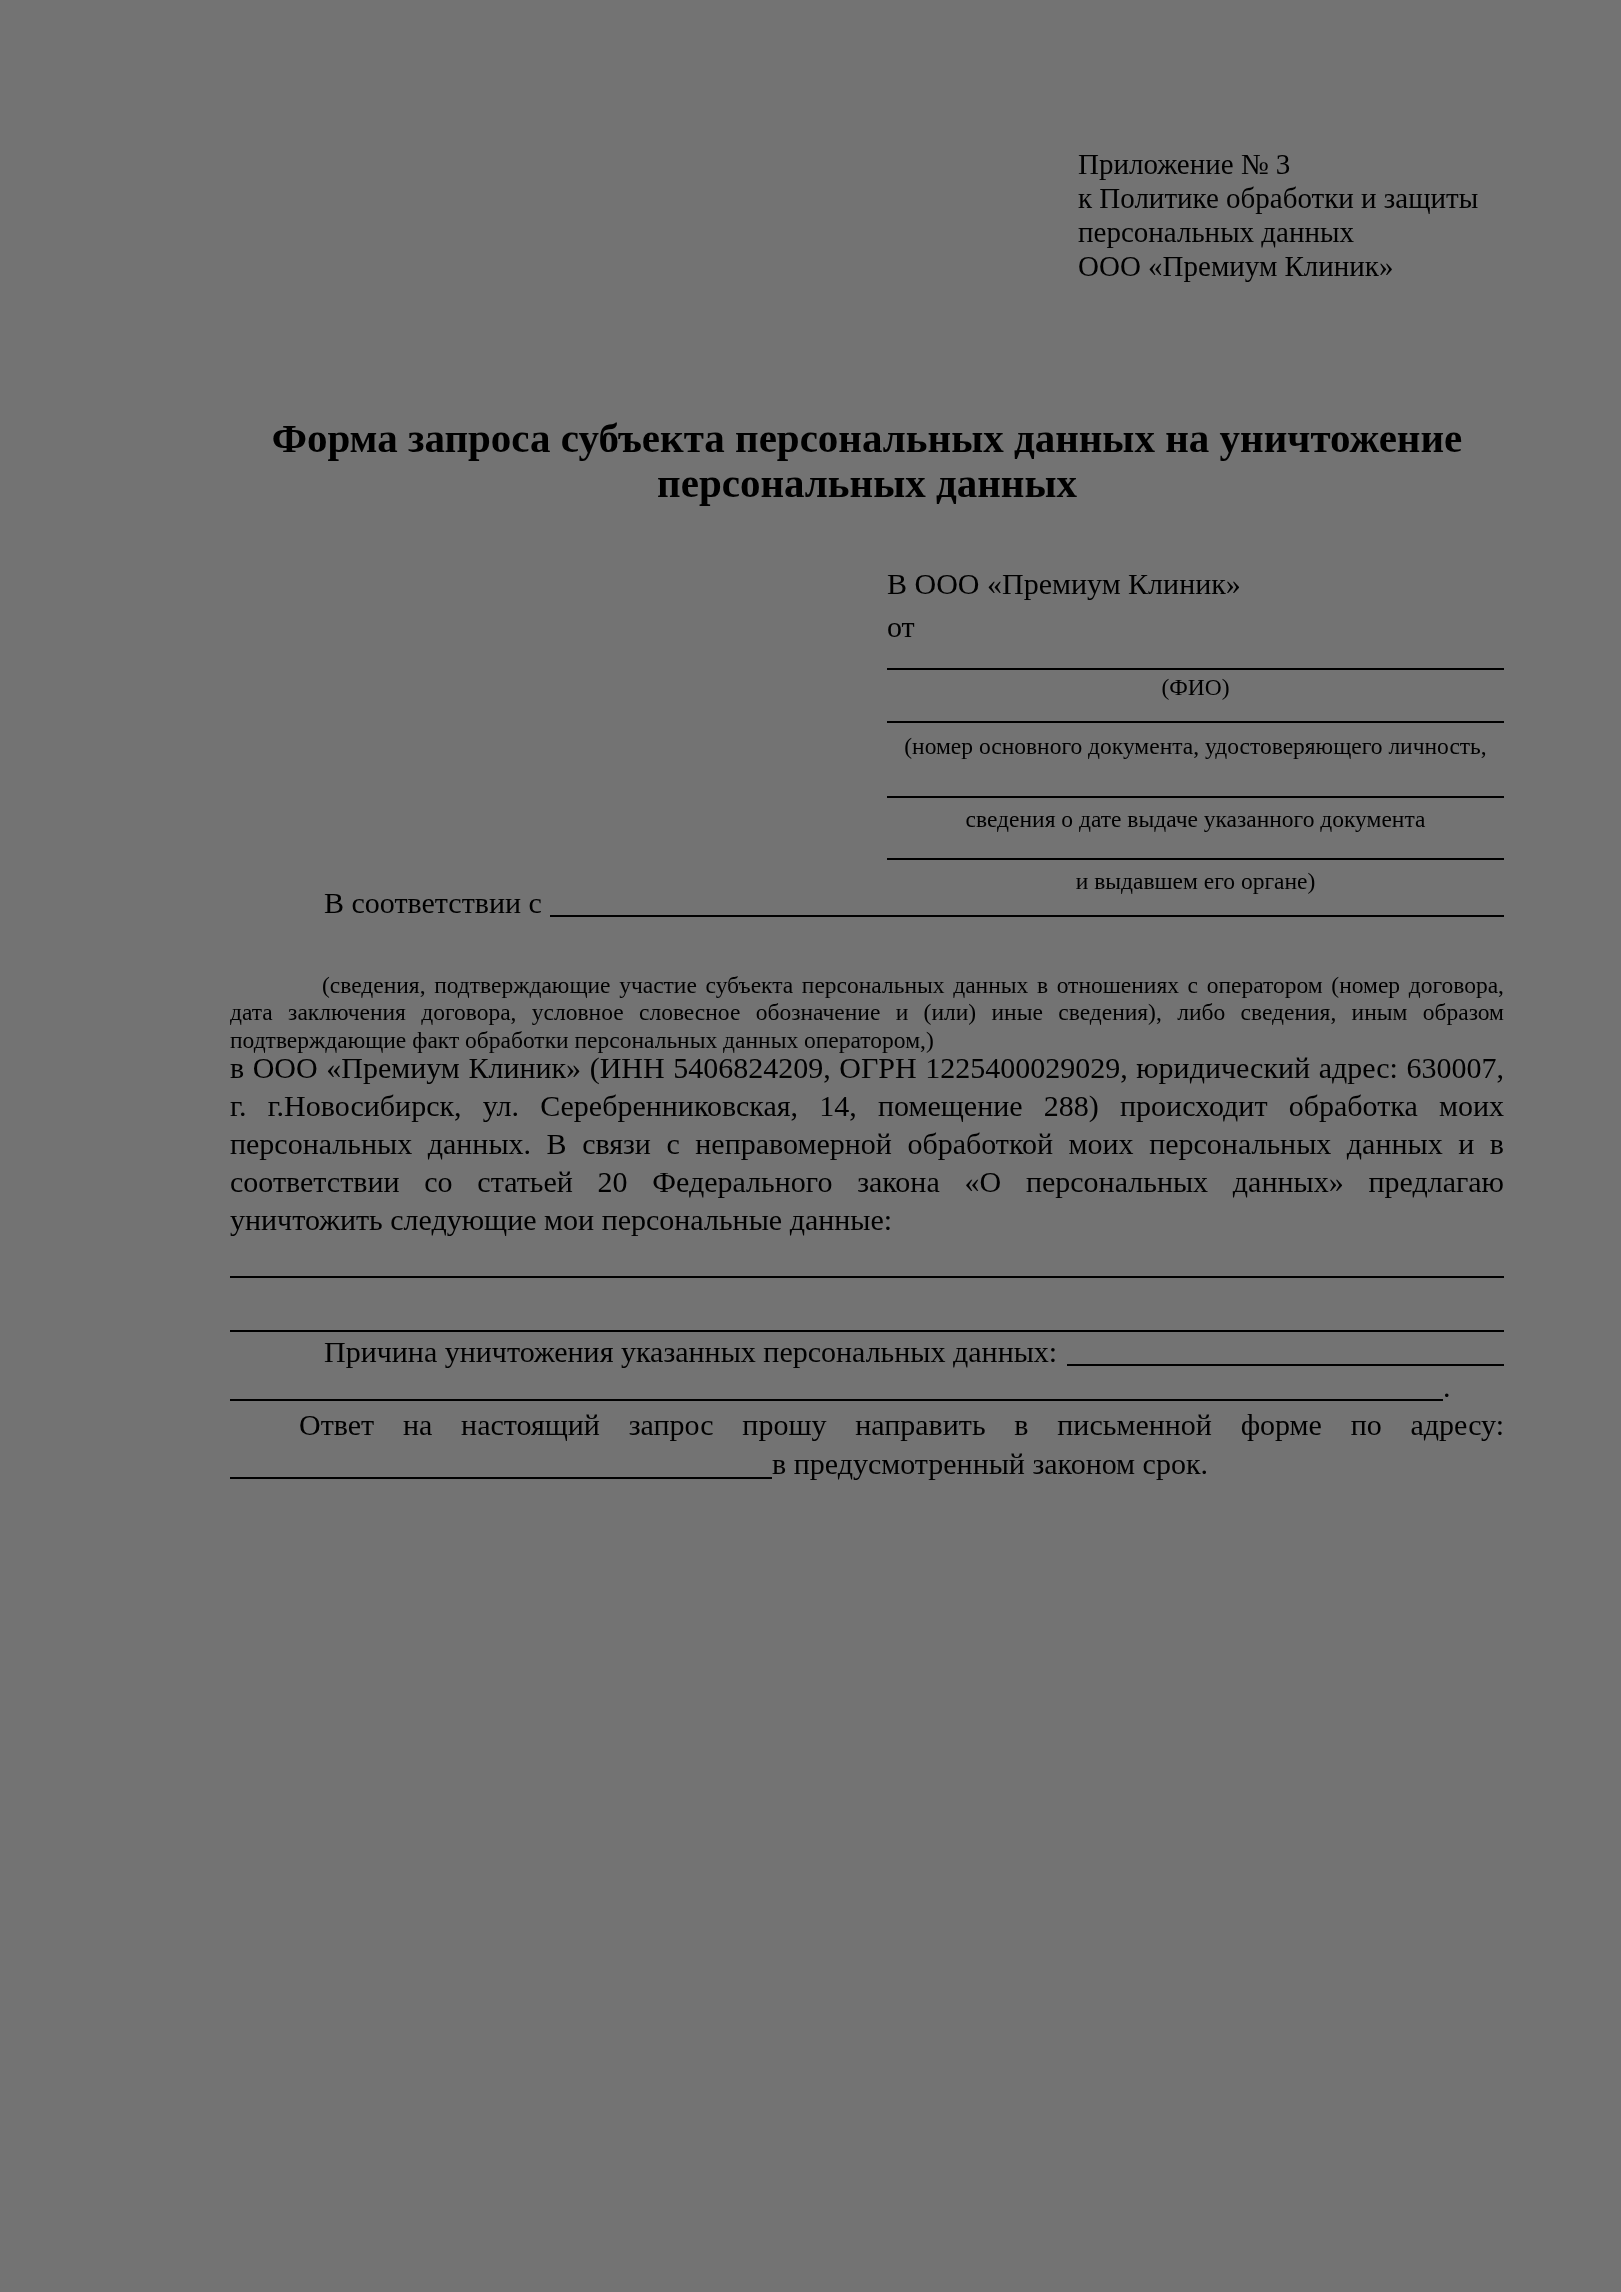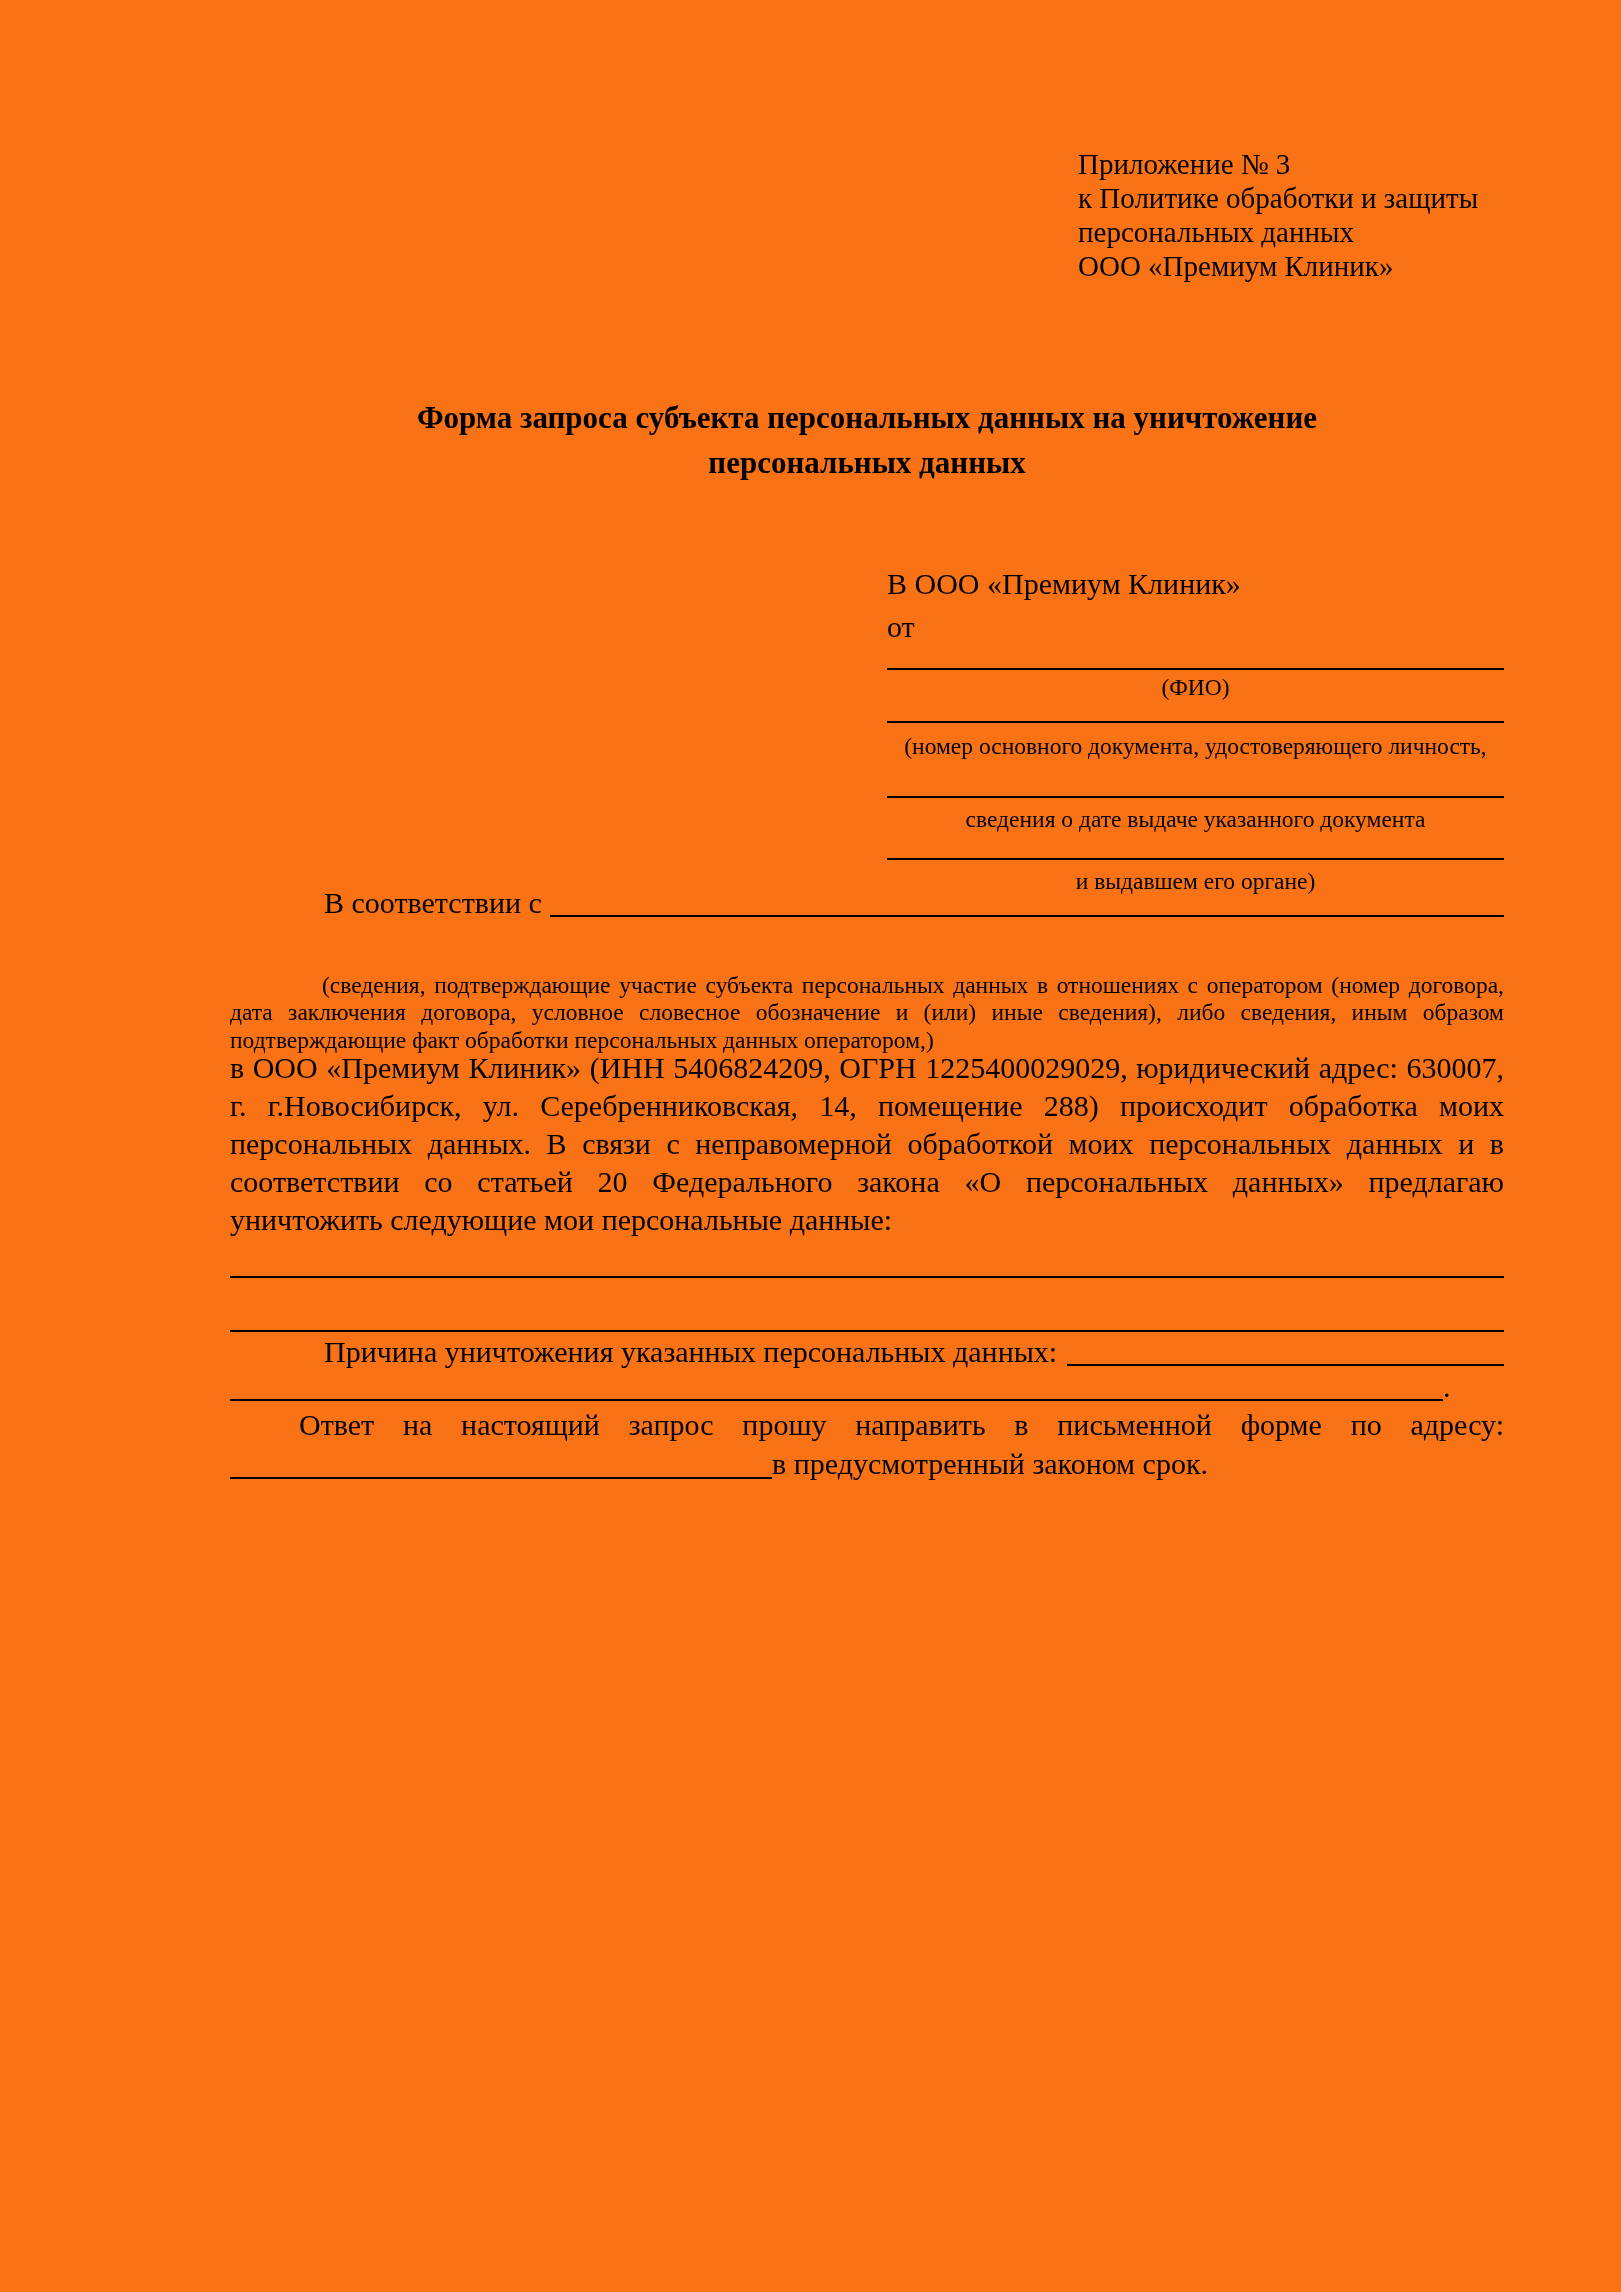--- a/index.html
+++ b/index.html
@@ -8,7 +8,7 @@
     width: 1621px;
     height: 2293px;
     margin: 0 auto;
-    background: #f97316;
+    background: #737373;
     color: #000000;
     font-family: "Liberation Serif", "DejaVu Serif", serif;
     overflow: hidden;

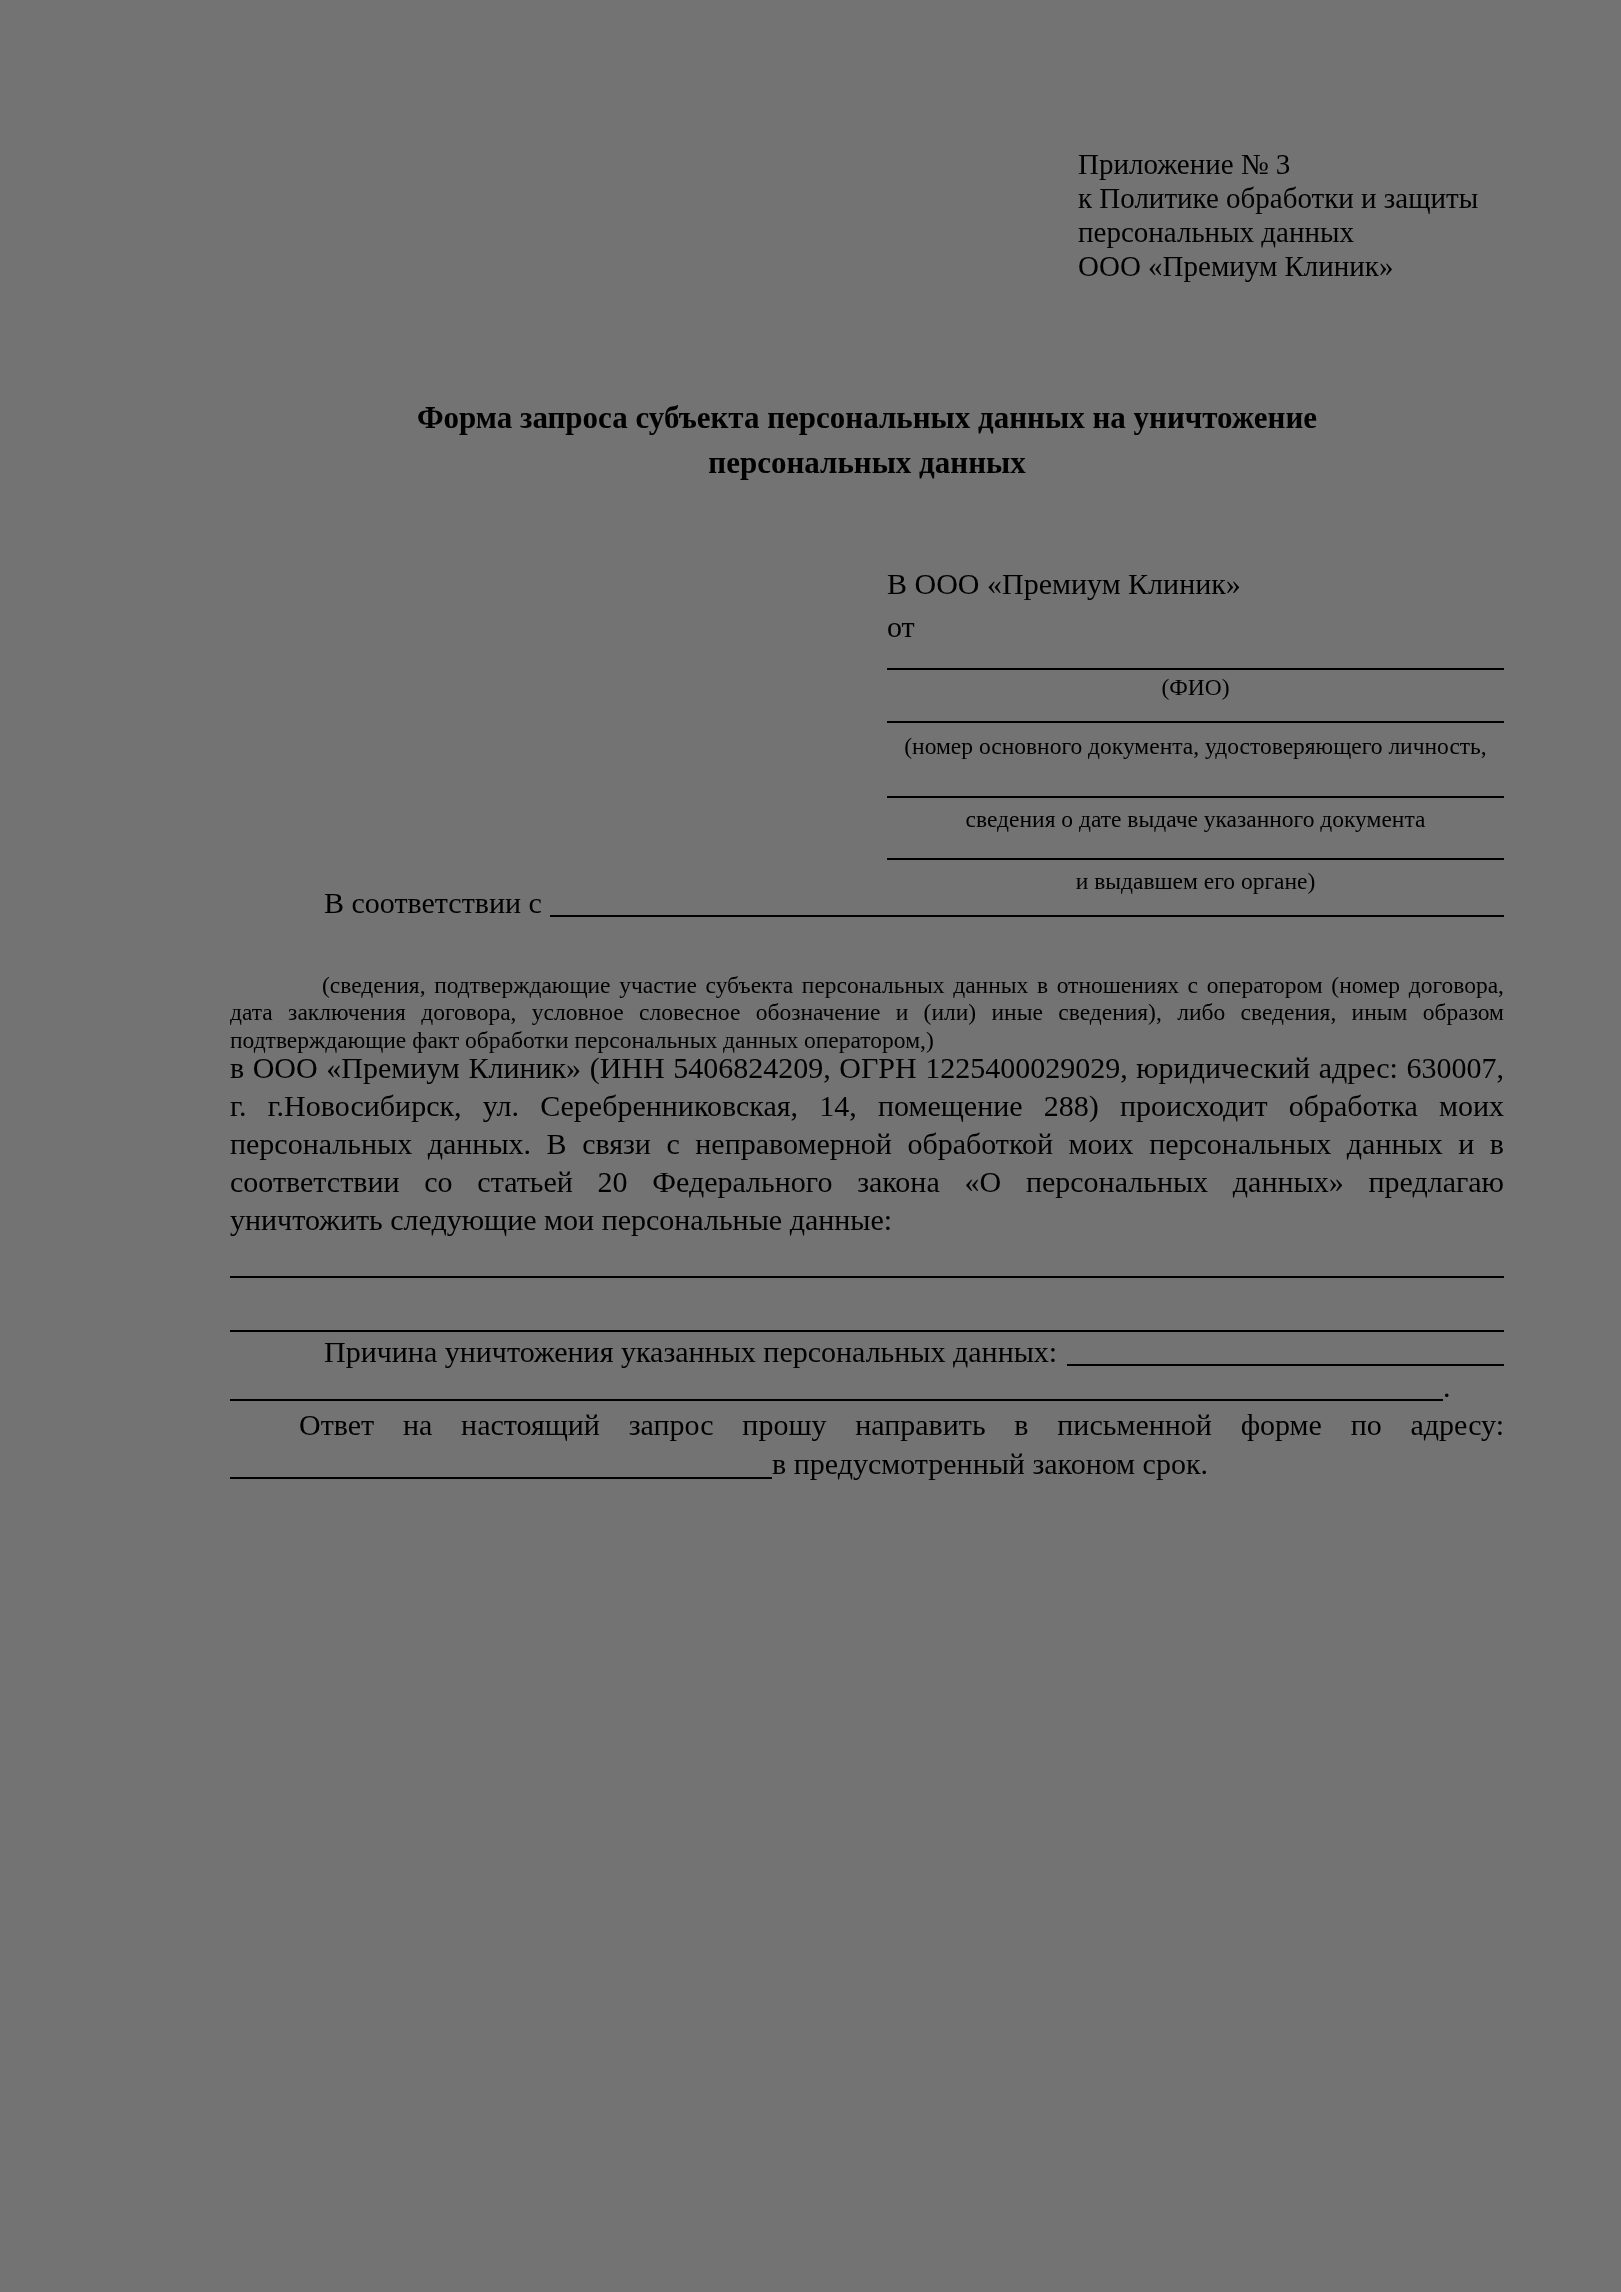--- a/index.html
+++ b/index.html
@@ -24,9 +24,9 @@
 
   
   .doc-title {
-    left: 230px; top: 395px; width: 1274px;
+    left: 230px; top: 416px; width: 1274px;
     text-align: center; font-weight: bold;
-    font-size: 31px; line-height: 45px;
+    font-size: 41px; line-height: 45px;
   }
 
   

